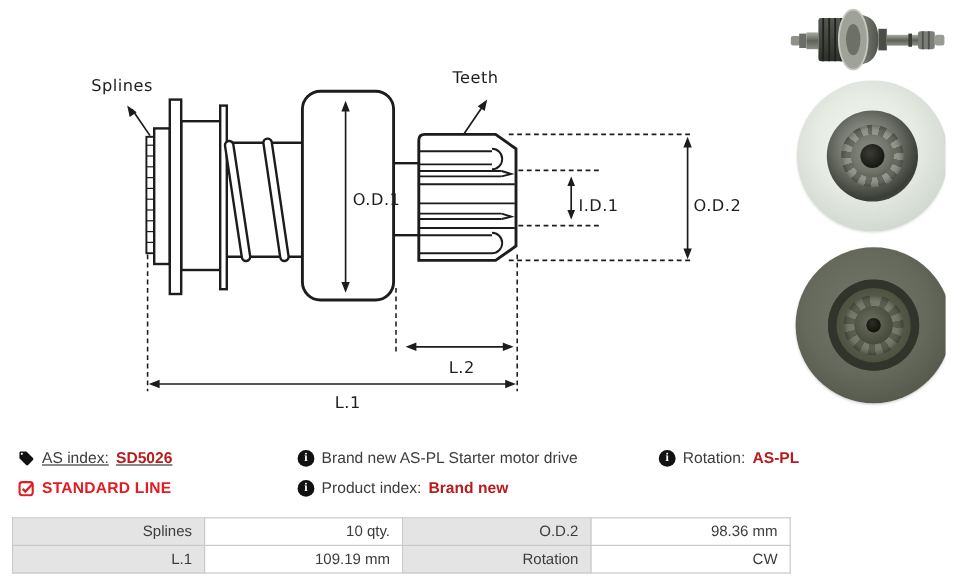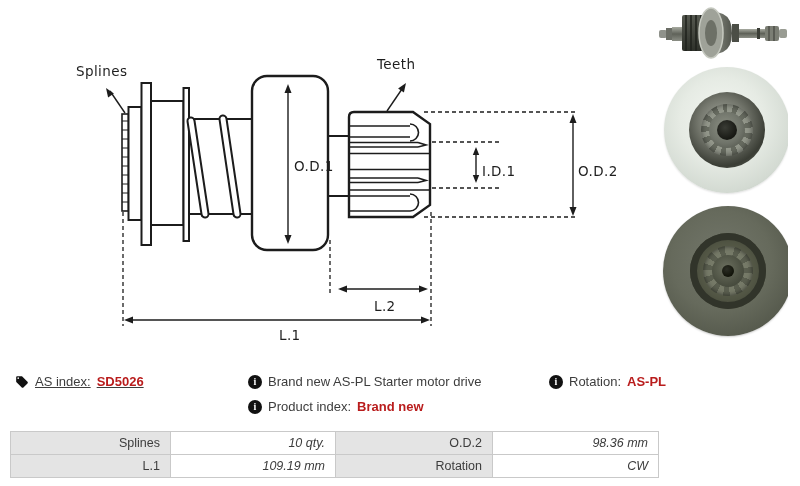--- a/index.html
+++ b/index.html
@@ -248,6 +248,15 @@
     <b>SD5026</b>
   </div>
 
+  <div class="inforow" style="left:15px;top:399px;">
+    <span class="icn">
+      <svg width="14" height="14" viewBox="0 0 16 16" fill="none" stroke="#e31b23">
+        <rect x="1.5" y="2" width="12.5" height="12.5" rx="2.5" stroke-width="2"></rect>
+        <path d="M4.5,8.5 L7,11 L14,3.5" stroke-width="2.2"></path>
+      </svg>
+    </span>
+    <span class="red">STANDARD LINE</span>
+  </div>
 
   <div class="inforow" style="left:248px;top:374px;">
     <span class="icn info-badge">i</span>

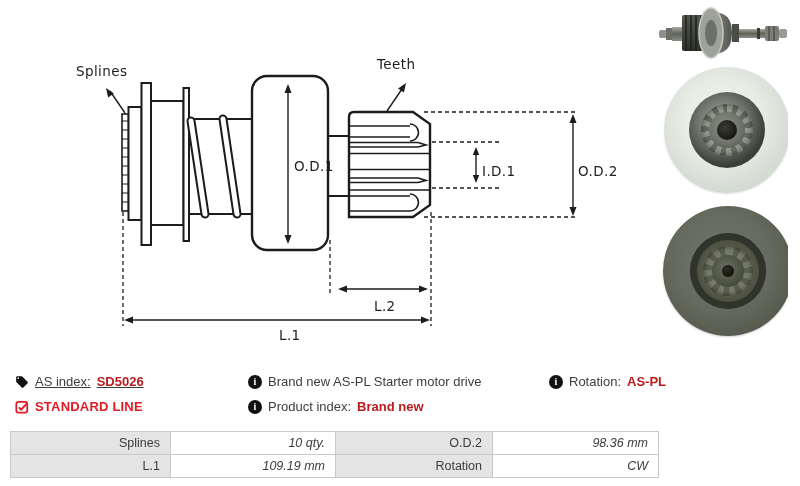--- a/index.html
+++ b/index.html
@@ -50,7 +50,7 @@
     table-layout:fixed;font-size:12.5px;color:#3c3c3c;}
   table.spec td{border:1px solid #c9c9c9;height:22px;text-align:right;padding:0 10px 0 0;}
   td.lbl{background:#e4e4e4;}
-  td.val{background:#ffffff;font-style:italic;}
+  td.val{background:#ffffff;}
 </style>
 </head>
 <body>

